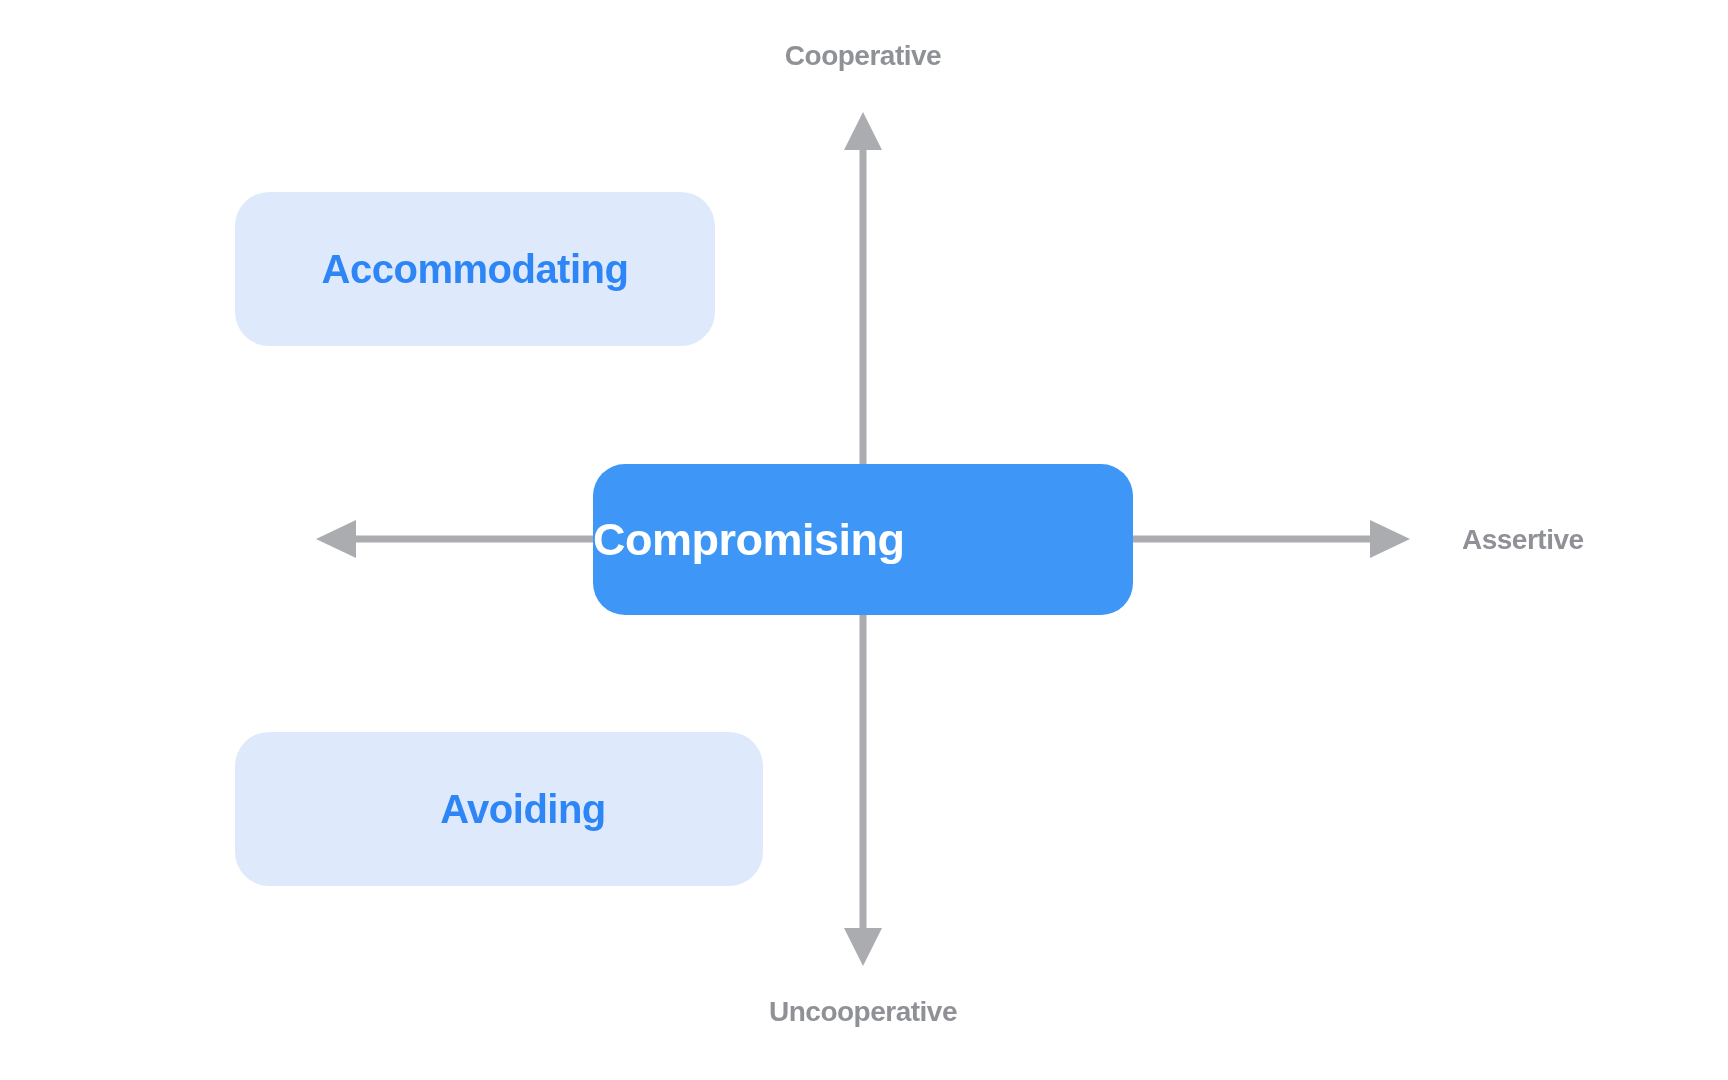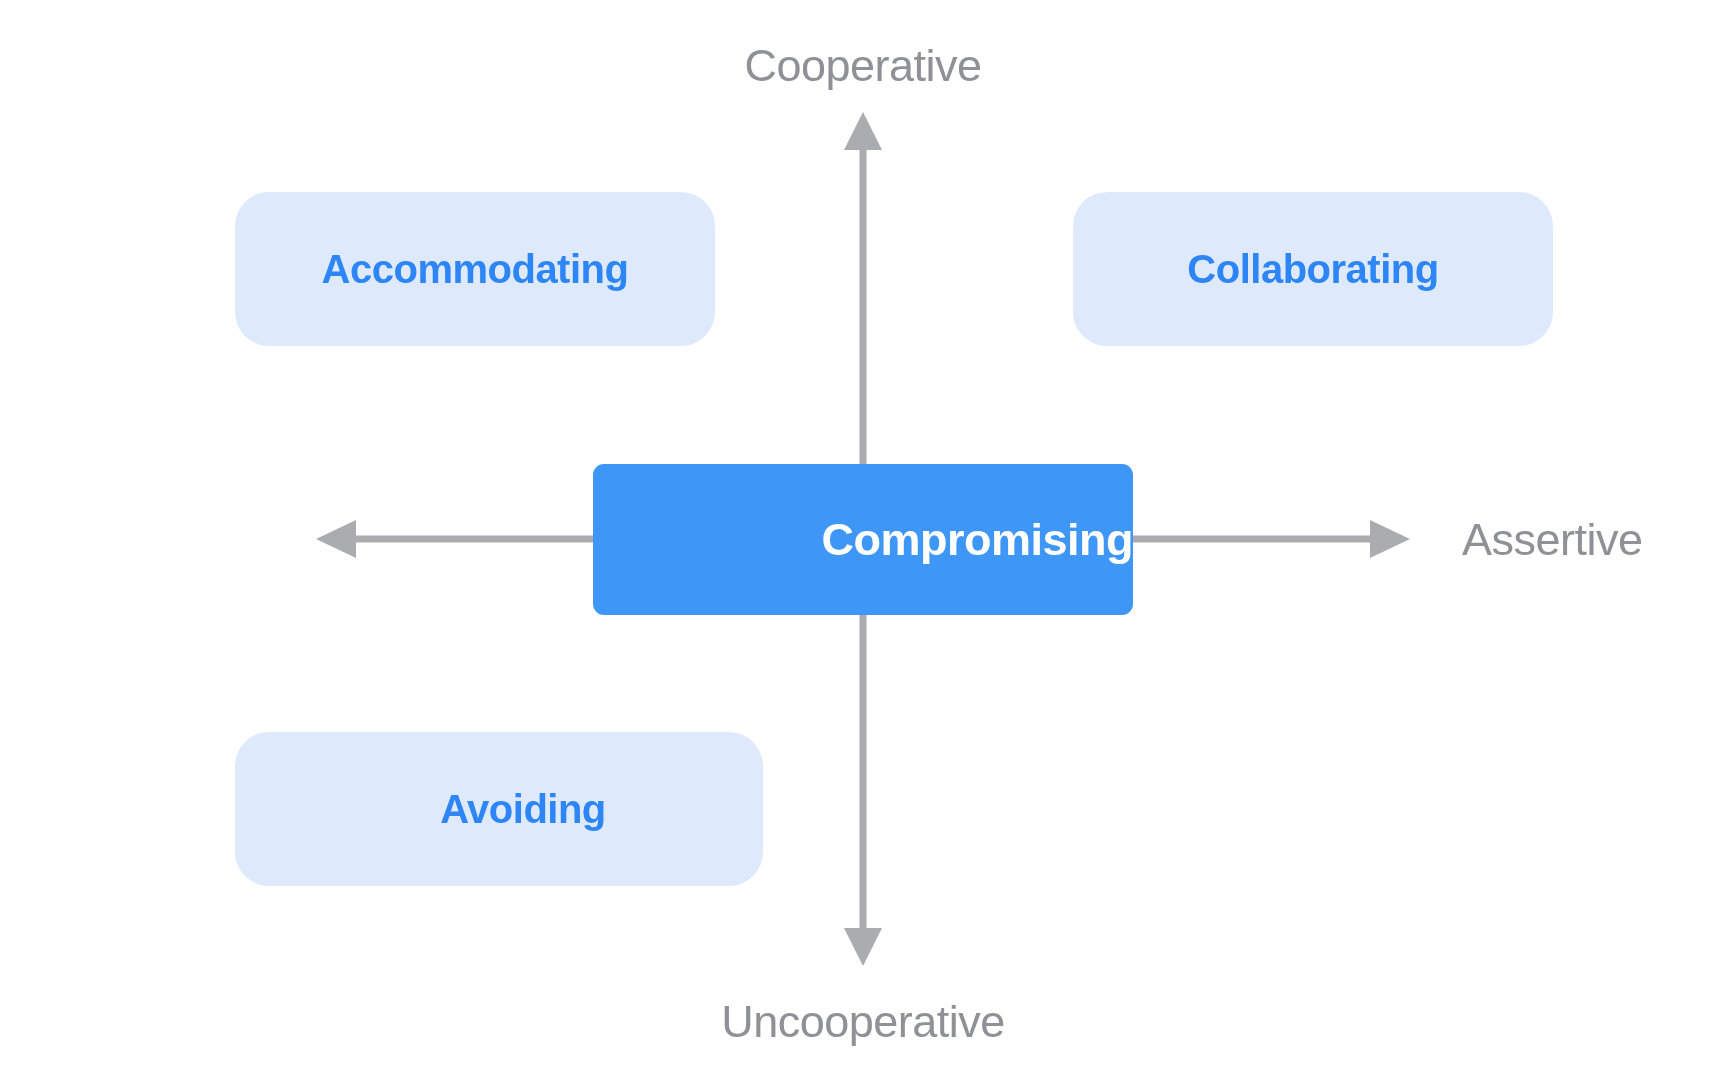--- a/index.html
+++ b/index.html
@@ -27,7 +27,7 @@
   .axis-label{
     position:absolute;
     color:var(--axis-label);
-    font-size:45px;font-weight:400;
+    font-size:28px;font-weight:700;
     letter-spacing:-0.5px;
     white-space:nowrap;
   }

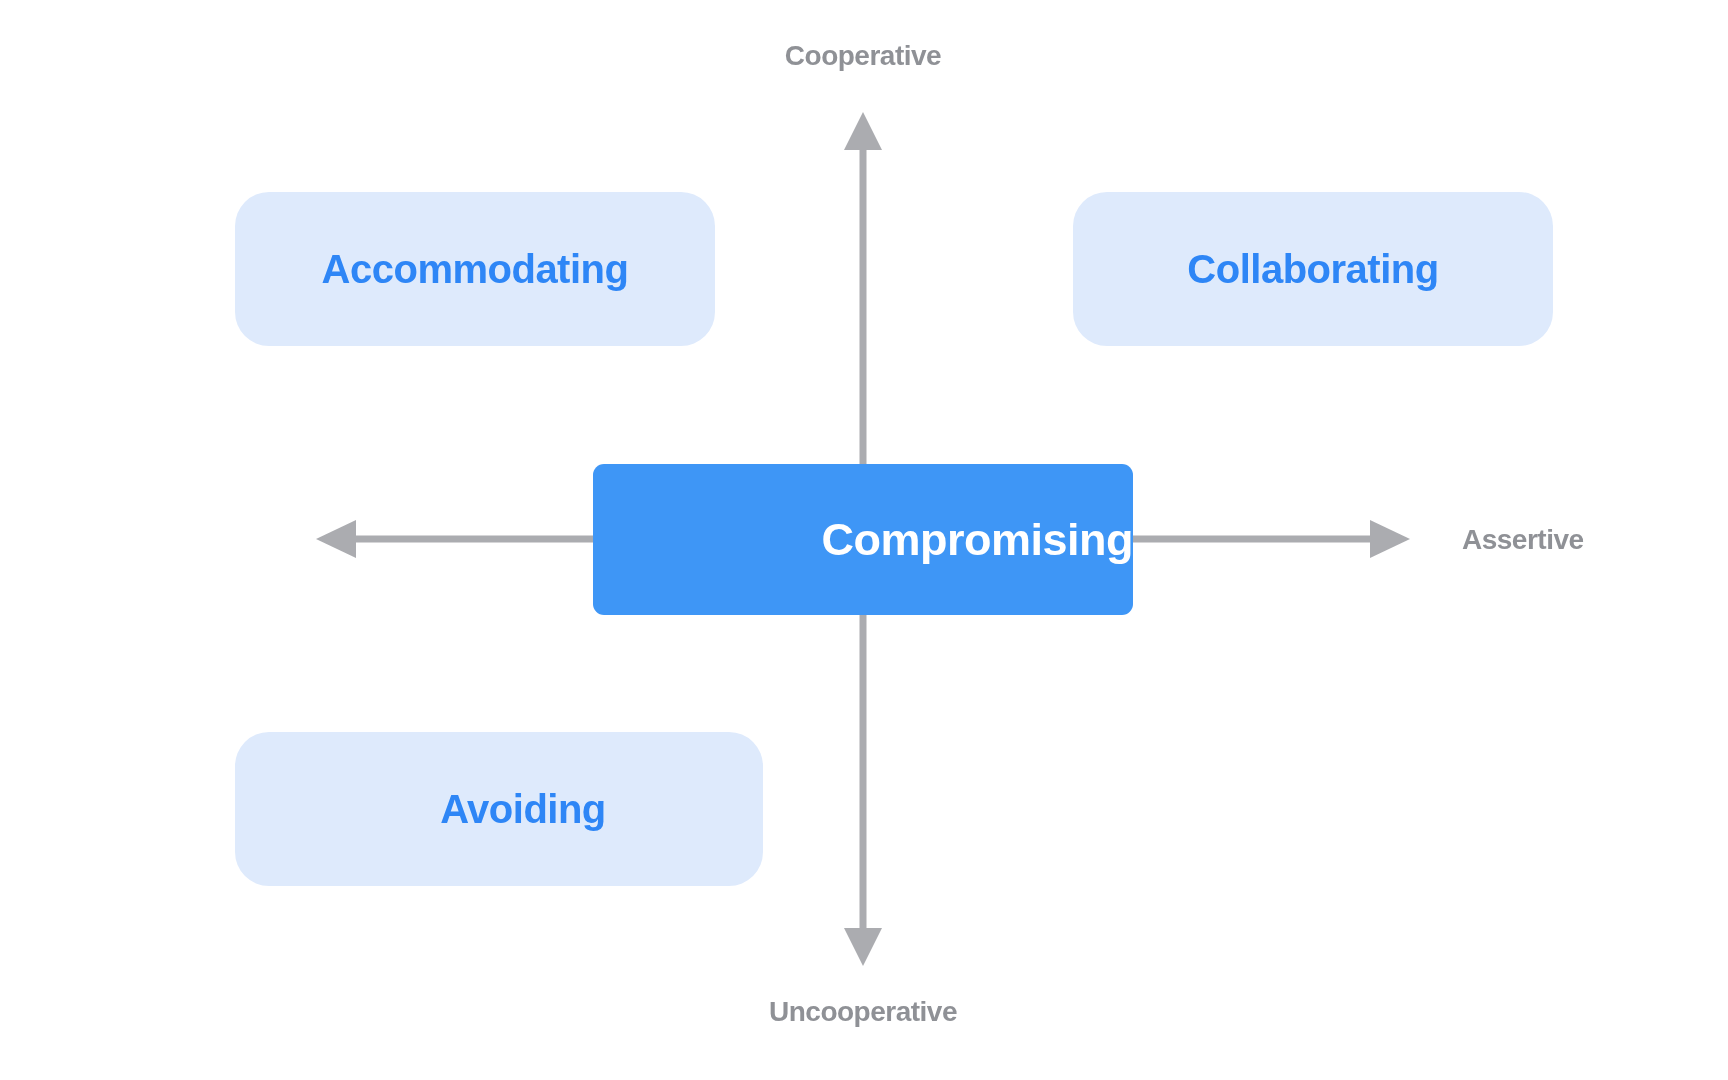--- a/index.html
+++ b/index.html
@@ -102,9 +102,6 @@
     <span class="q-label">Accommodating</span>
   </div>
 
-  <div class="quadrant tr">
-    <span class="q-label">Collaborating</span>
-  </div>
 
   <div class="quadrant bl">
     <span class="q-label">Avoiding</span>

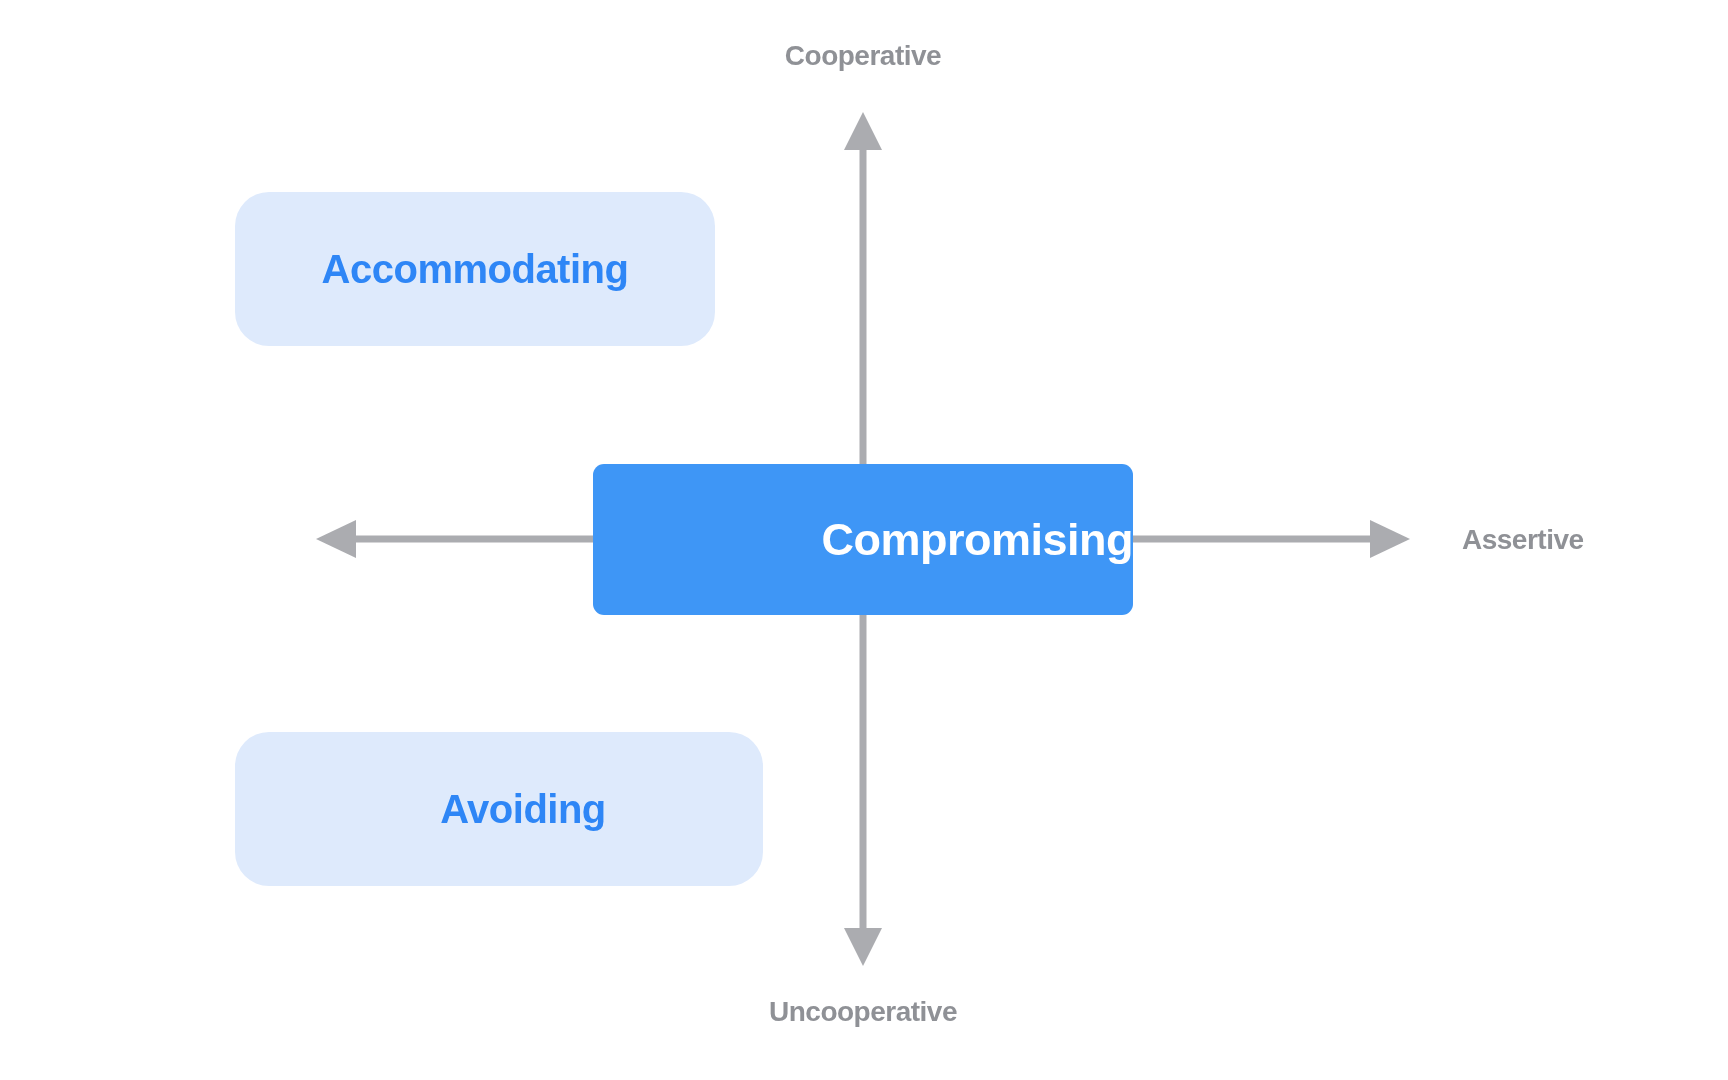--- a/index.html
+++ b/index.html
@@ -57,8 +57,8 @@
     left:593px;top:464px;
     width:540px;height:151px;
     background:var(--center-fill);
-    border-radius:11px;
-    display:flex;align-items:center;justify-content:flex-end;
+    border-radius:32px;
+    display:flex;align-items:center;justify-content:flex-start;
   }
   .center-box .c-label{
     color:var(--center-text);

